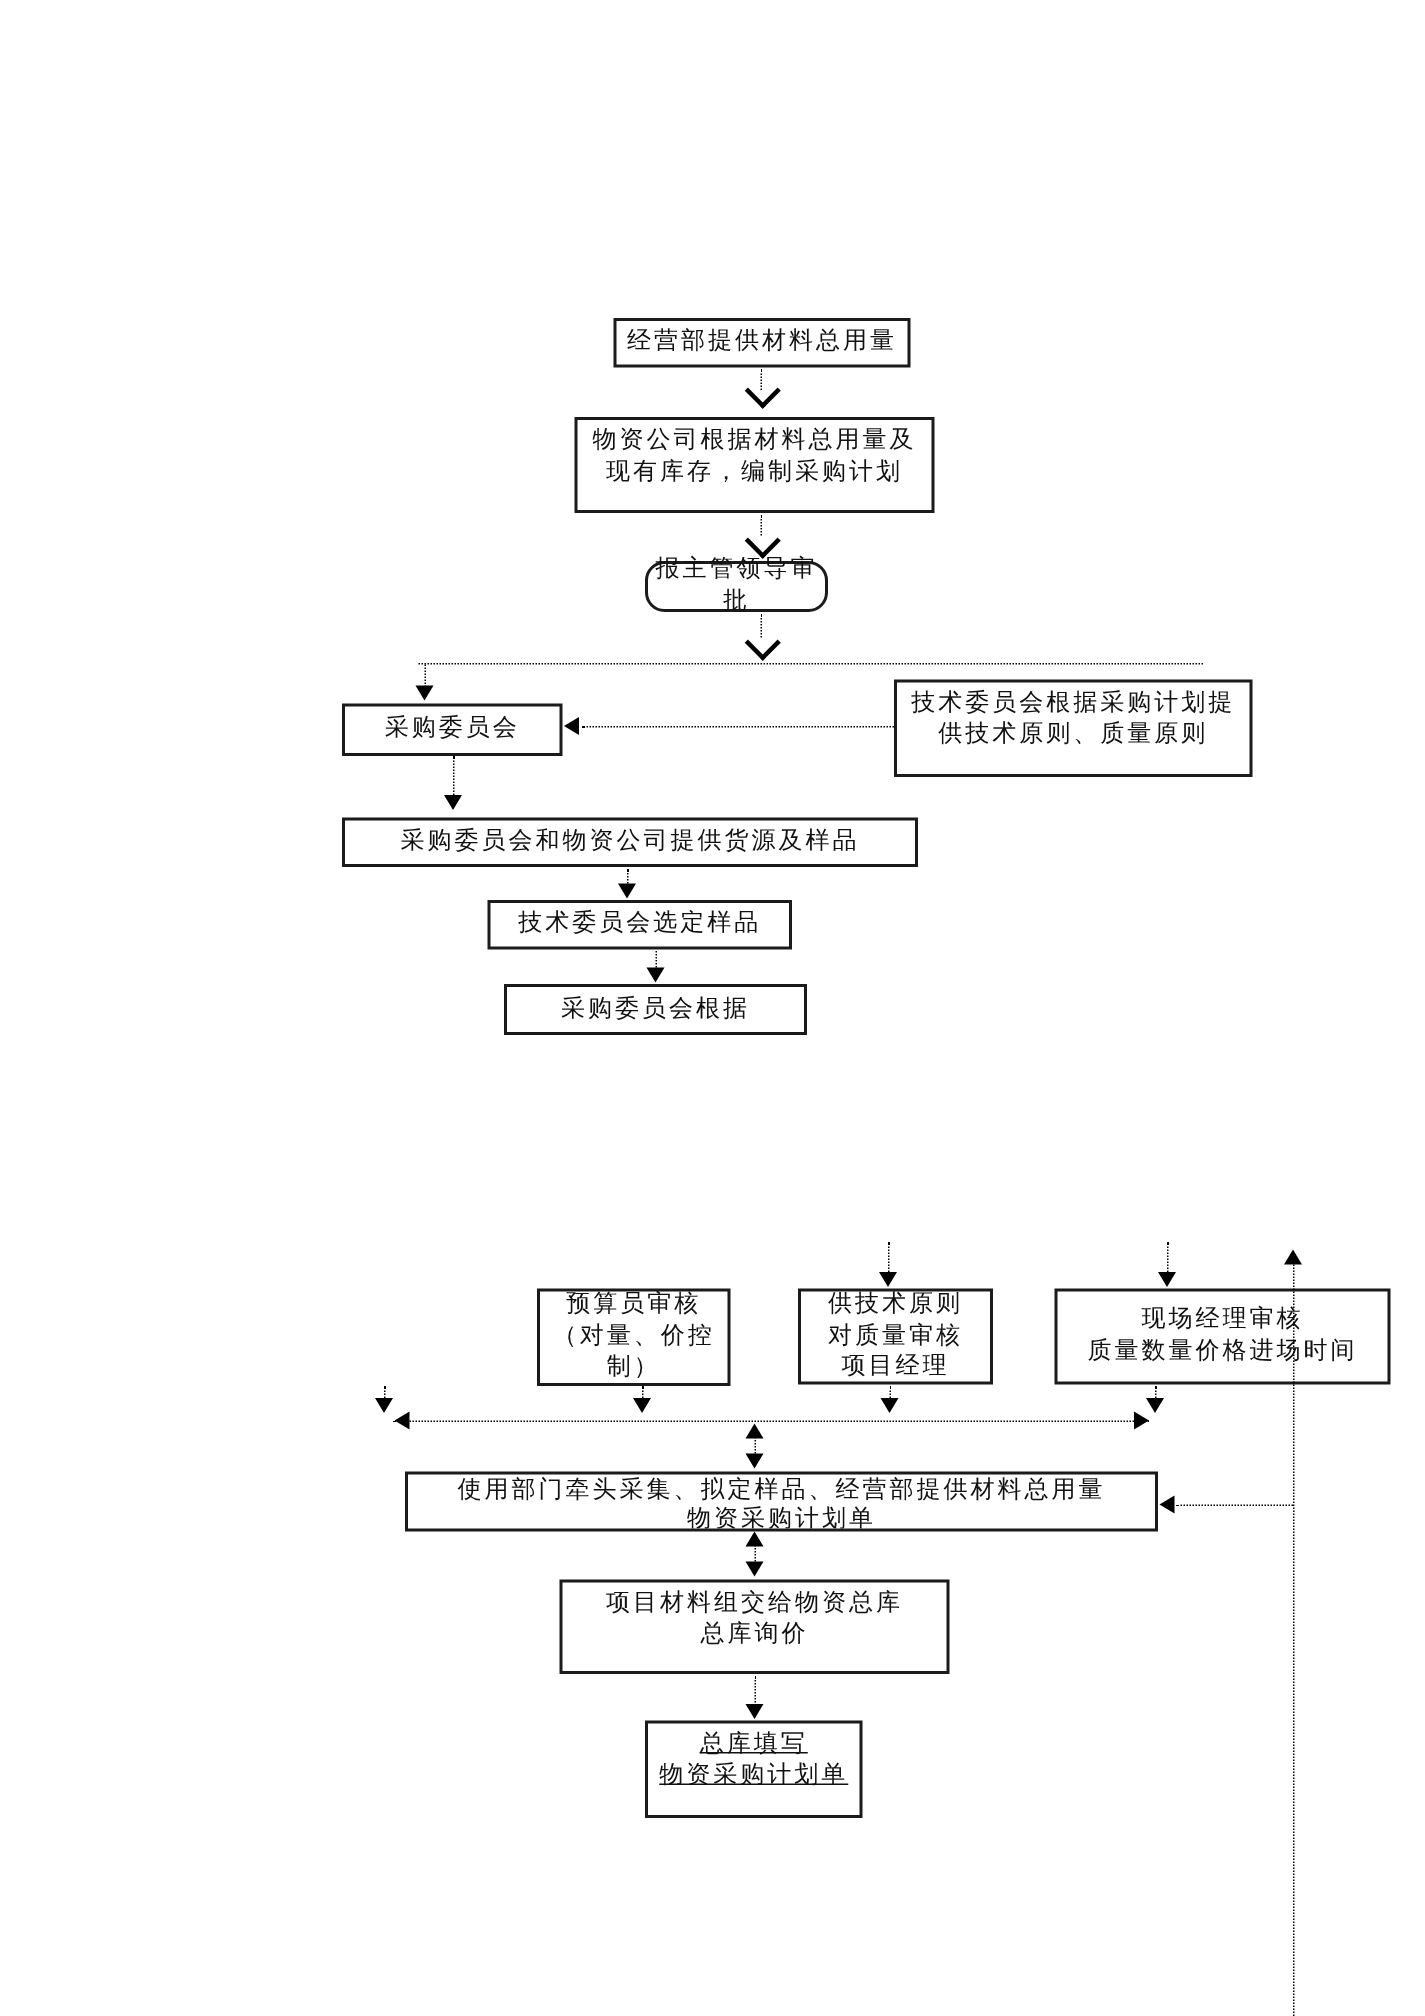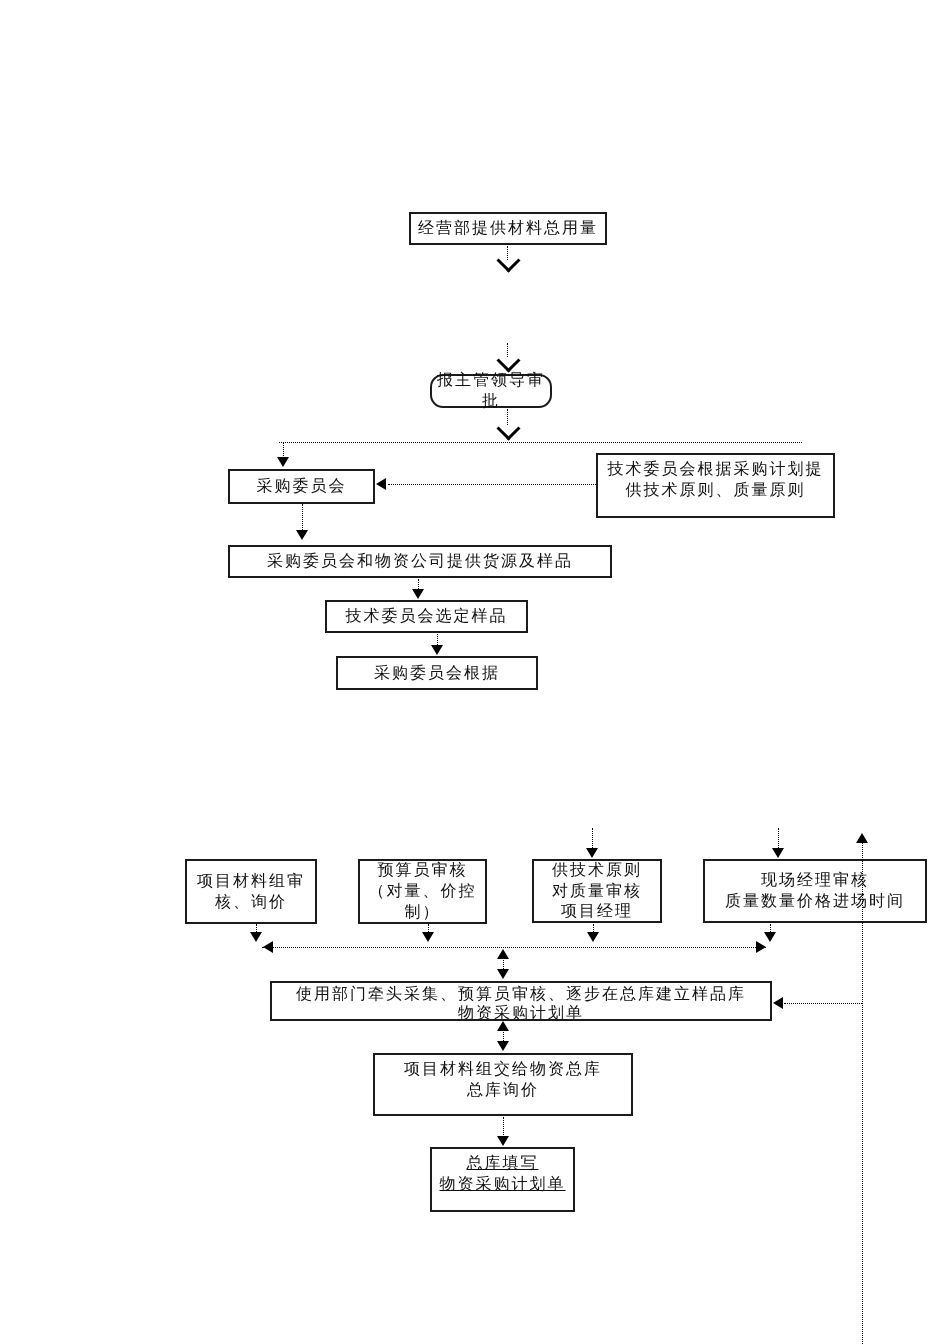--- a/index.html
+++ b/index.html
@@ -30,6 +30,8 @@
 
 
   <div class="box" style="left:409px;top:212px;width:198px;height:33px;">经营部提供材料总用量</div>
+  <div class="box top" style="left:383px;top:278px;width:240px;height:64px;">物资公司根据材料总用量及
+现有库存，编制采购计划</div>
   <div class="box" style="left:430px;top:374px;width:122px;height:34px;border-radius:13px;">报主管领导审批</div>
   <div class="box" style="left:228px;top:469px;width:147px;height:35px;">采购委员会</div>
   <div class="box top" style="left:596px;top:453px;width:239px;height:65px;">技术委员会根据采购计划提

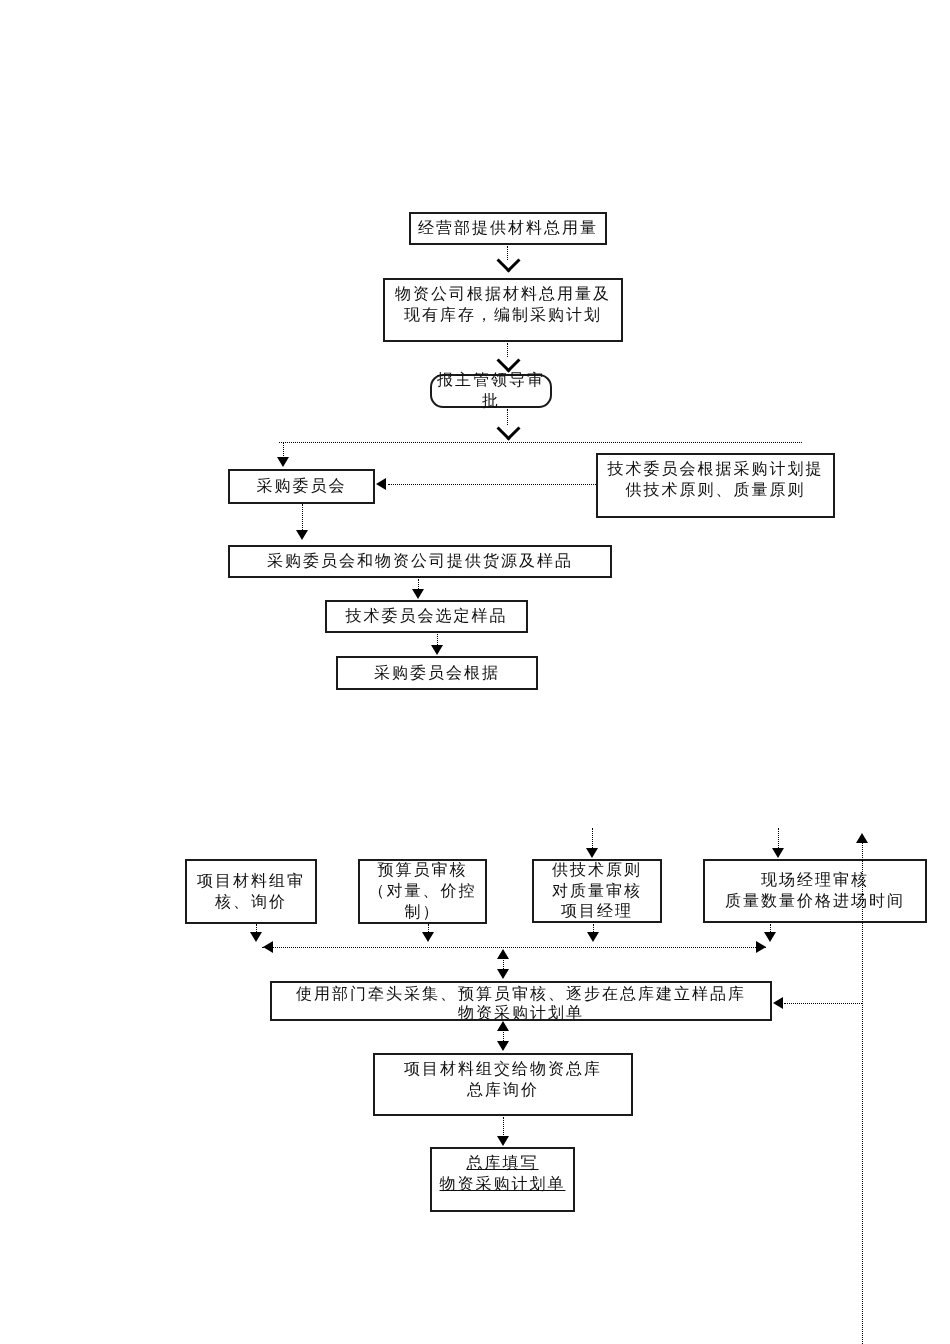--- a/index.html
+++ b/index.html
@@ -39,8 +39,6 @@
   <div class="box" style="left:228px;top:545px;width:384px;height:33px;">采购委员会和物资公司提供货源及样品</div>
   <div class="box" style="left:325px;top:600px;width:203px;height:33px;">技术委员会选定样品</div>
   <div class="box" style="left:336px;top:656px;width:202px;height:34px;">采购委员会根据</div>
-  <div class="box" style="left:185px;top:859px;width:132px;height:65px;">项目材料组审
-核、询价</div>
   <div class="box" style="left:358px;top:859px;width:129px;height:65px;">预算员审核
 （对量、价控
 制）</div>

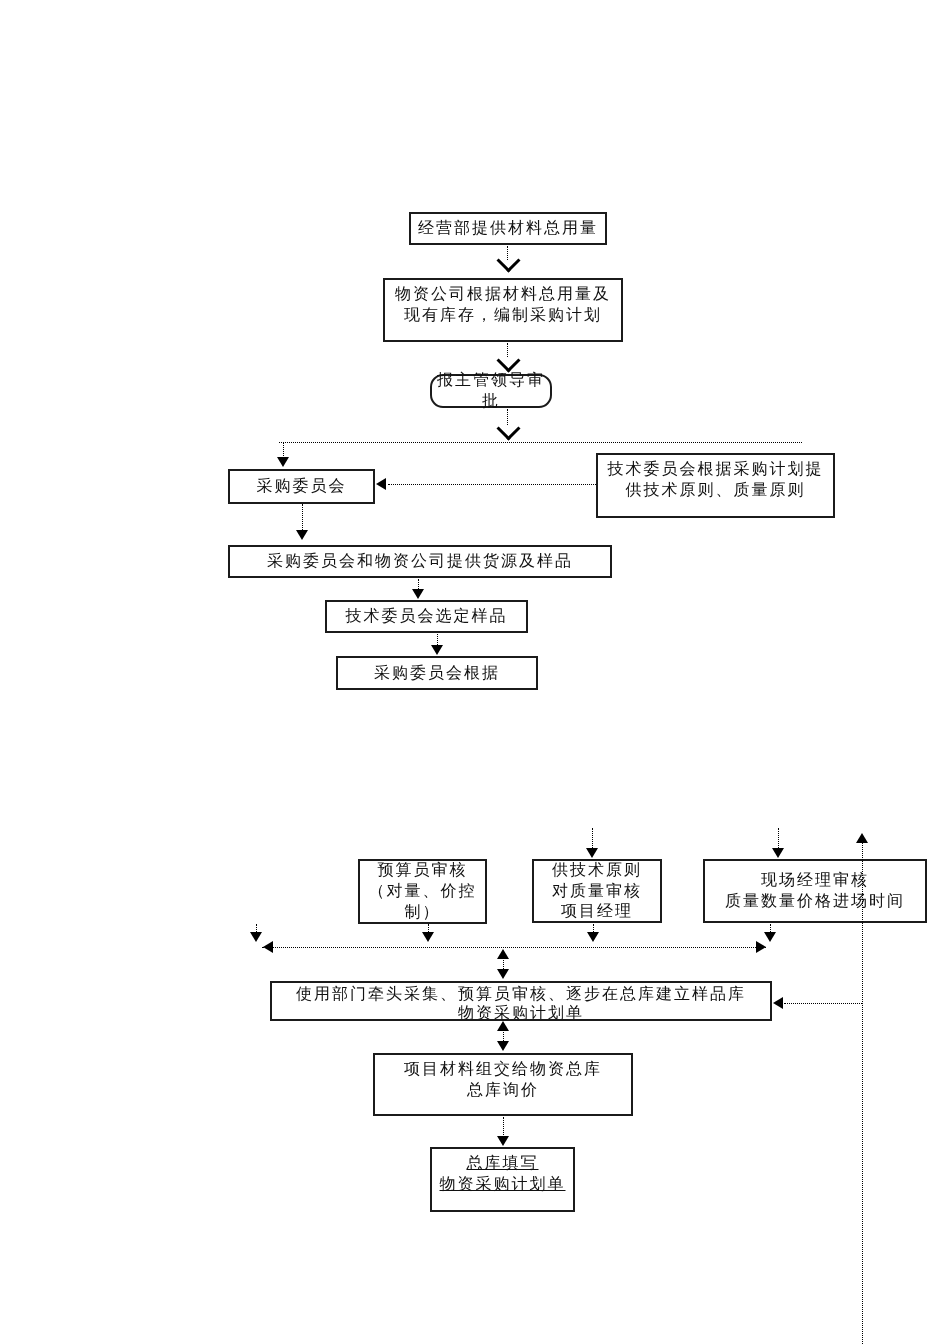--- a/index.html
+++ b/index.html
@@ -47,7 +47,7 @@
 项目经理</div>
   <div class="box" style="left:703px;top:859px;width:224px;height:64px;">现场经理审核
 质量数量价格进场时间</div>
-  <div class="box clip" style="left:270px;top:981px;width:502px;height:40px;">使用部门牵头采集、预算员审核、逐步在总库建立样品库
+  <div class="box clip" style="left:270px;top:981px;width:502px;height:40px;">使用部门牵头采集、拟定样品、经营部提供材料总用量
 物资采购计划单</div>
   <div class="box top" style="left:373px;top:1053px;width:260px;height:63px;">项目材料组交给物资总库
 总库询价</div>

